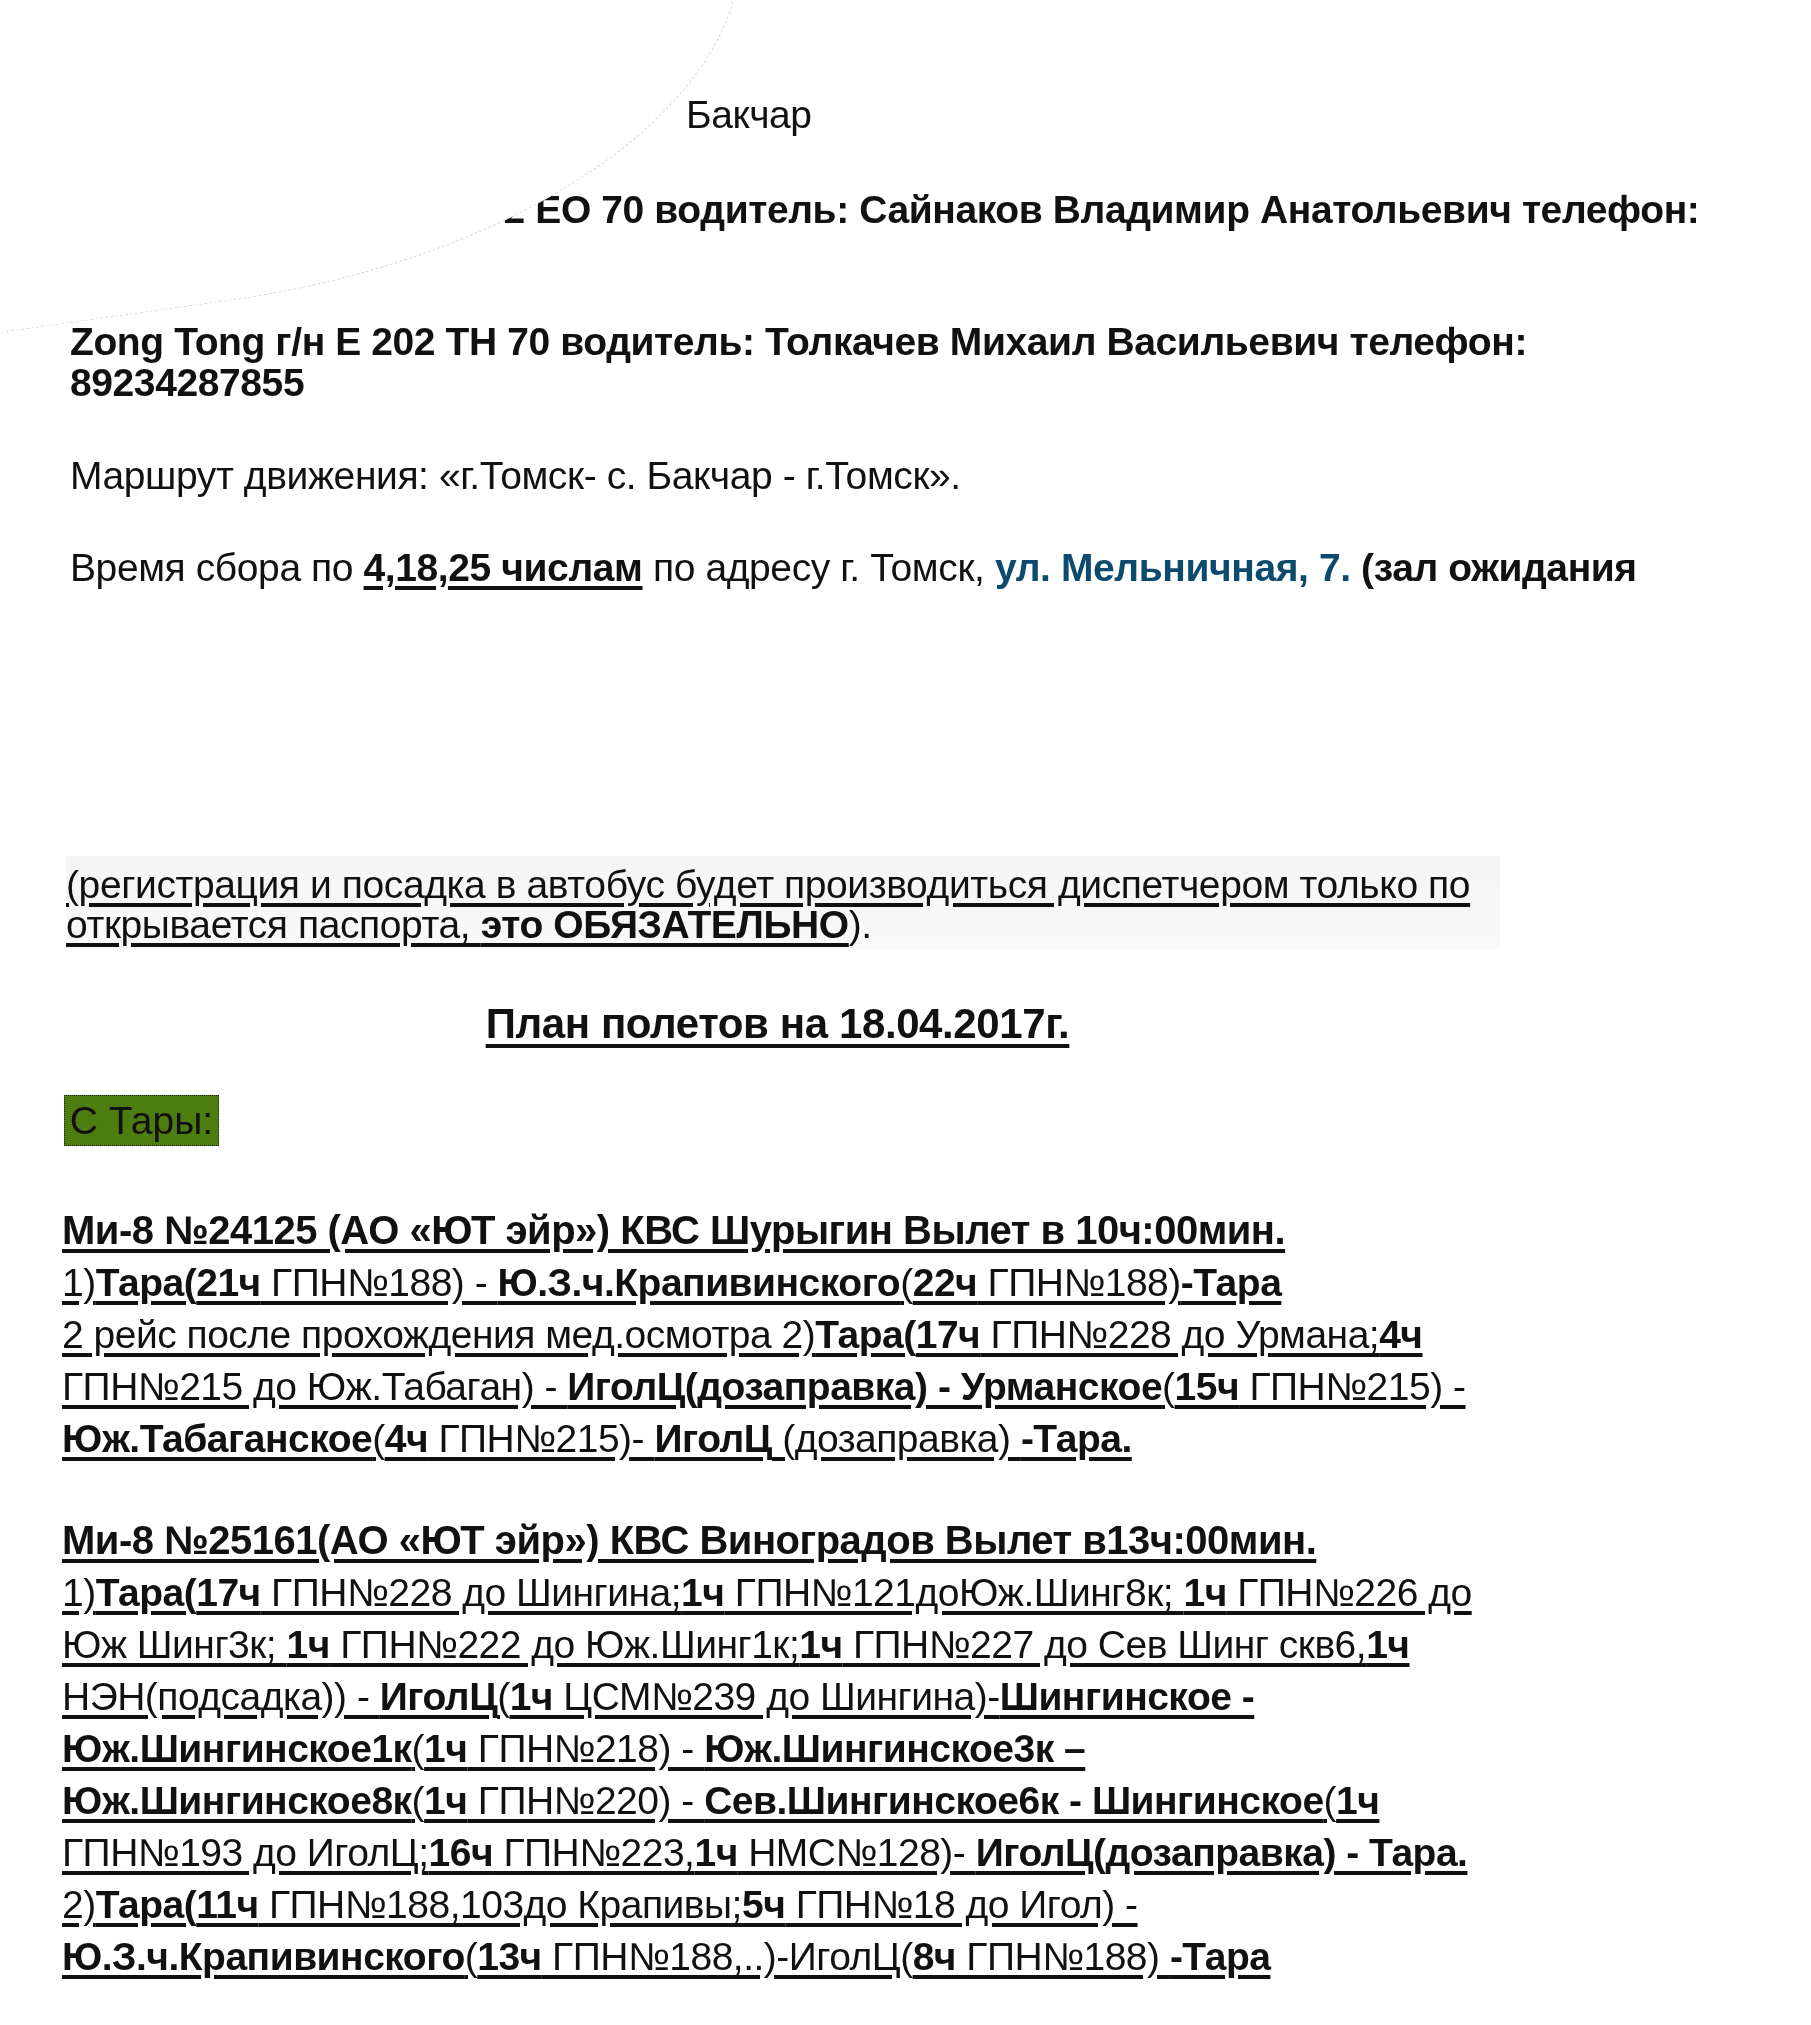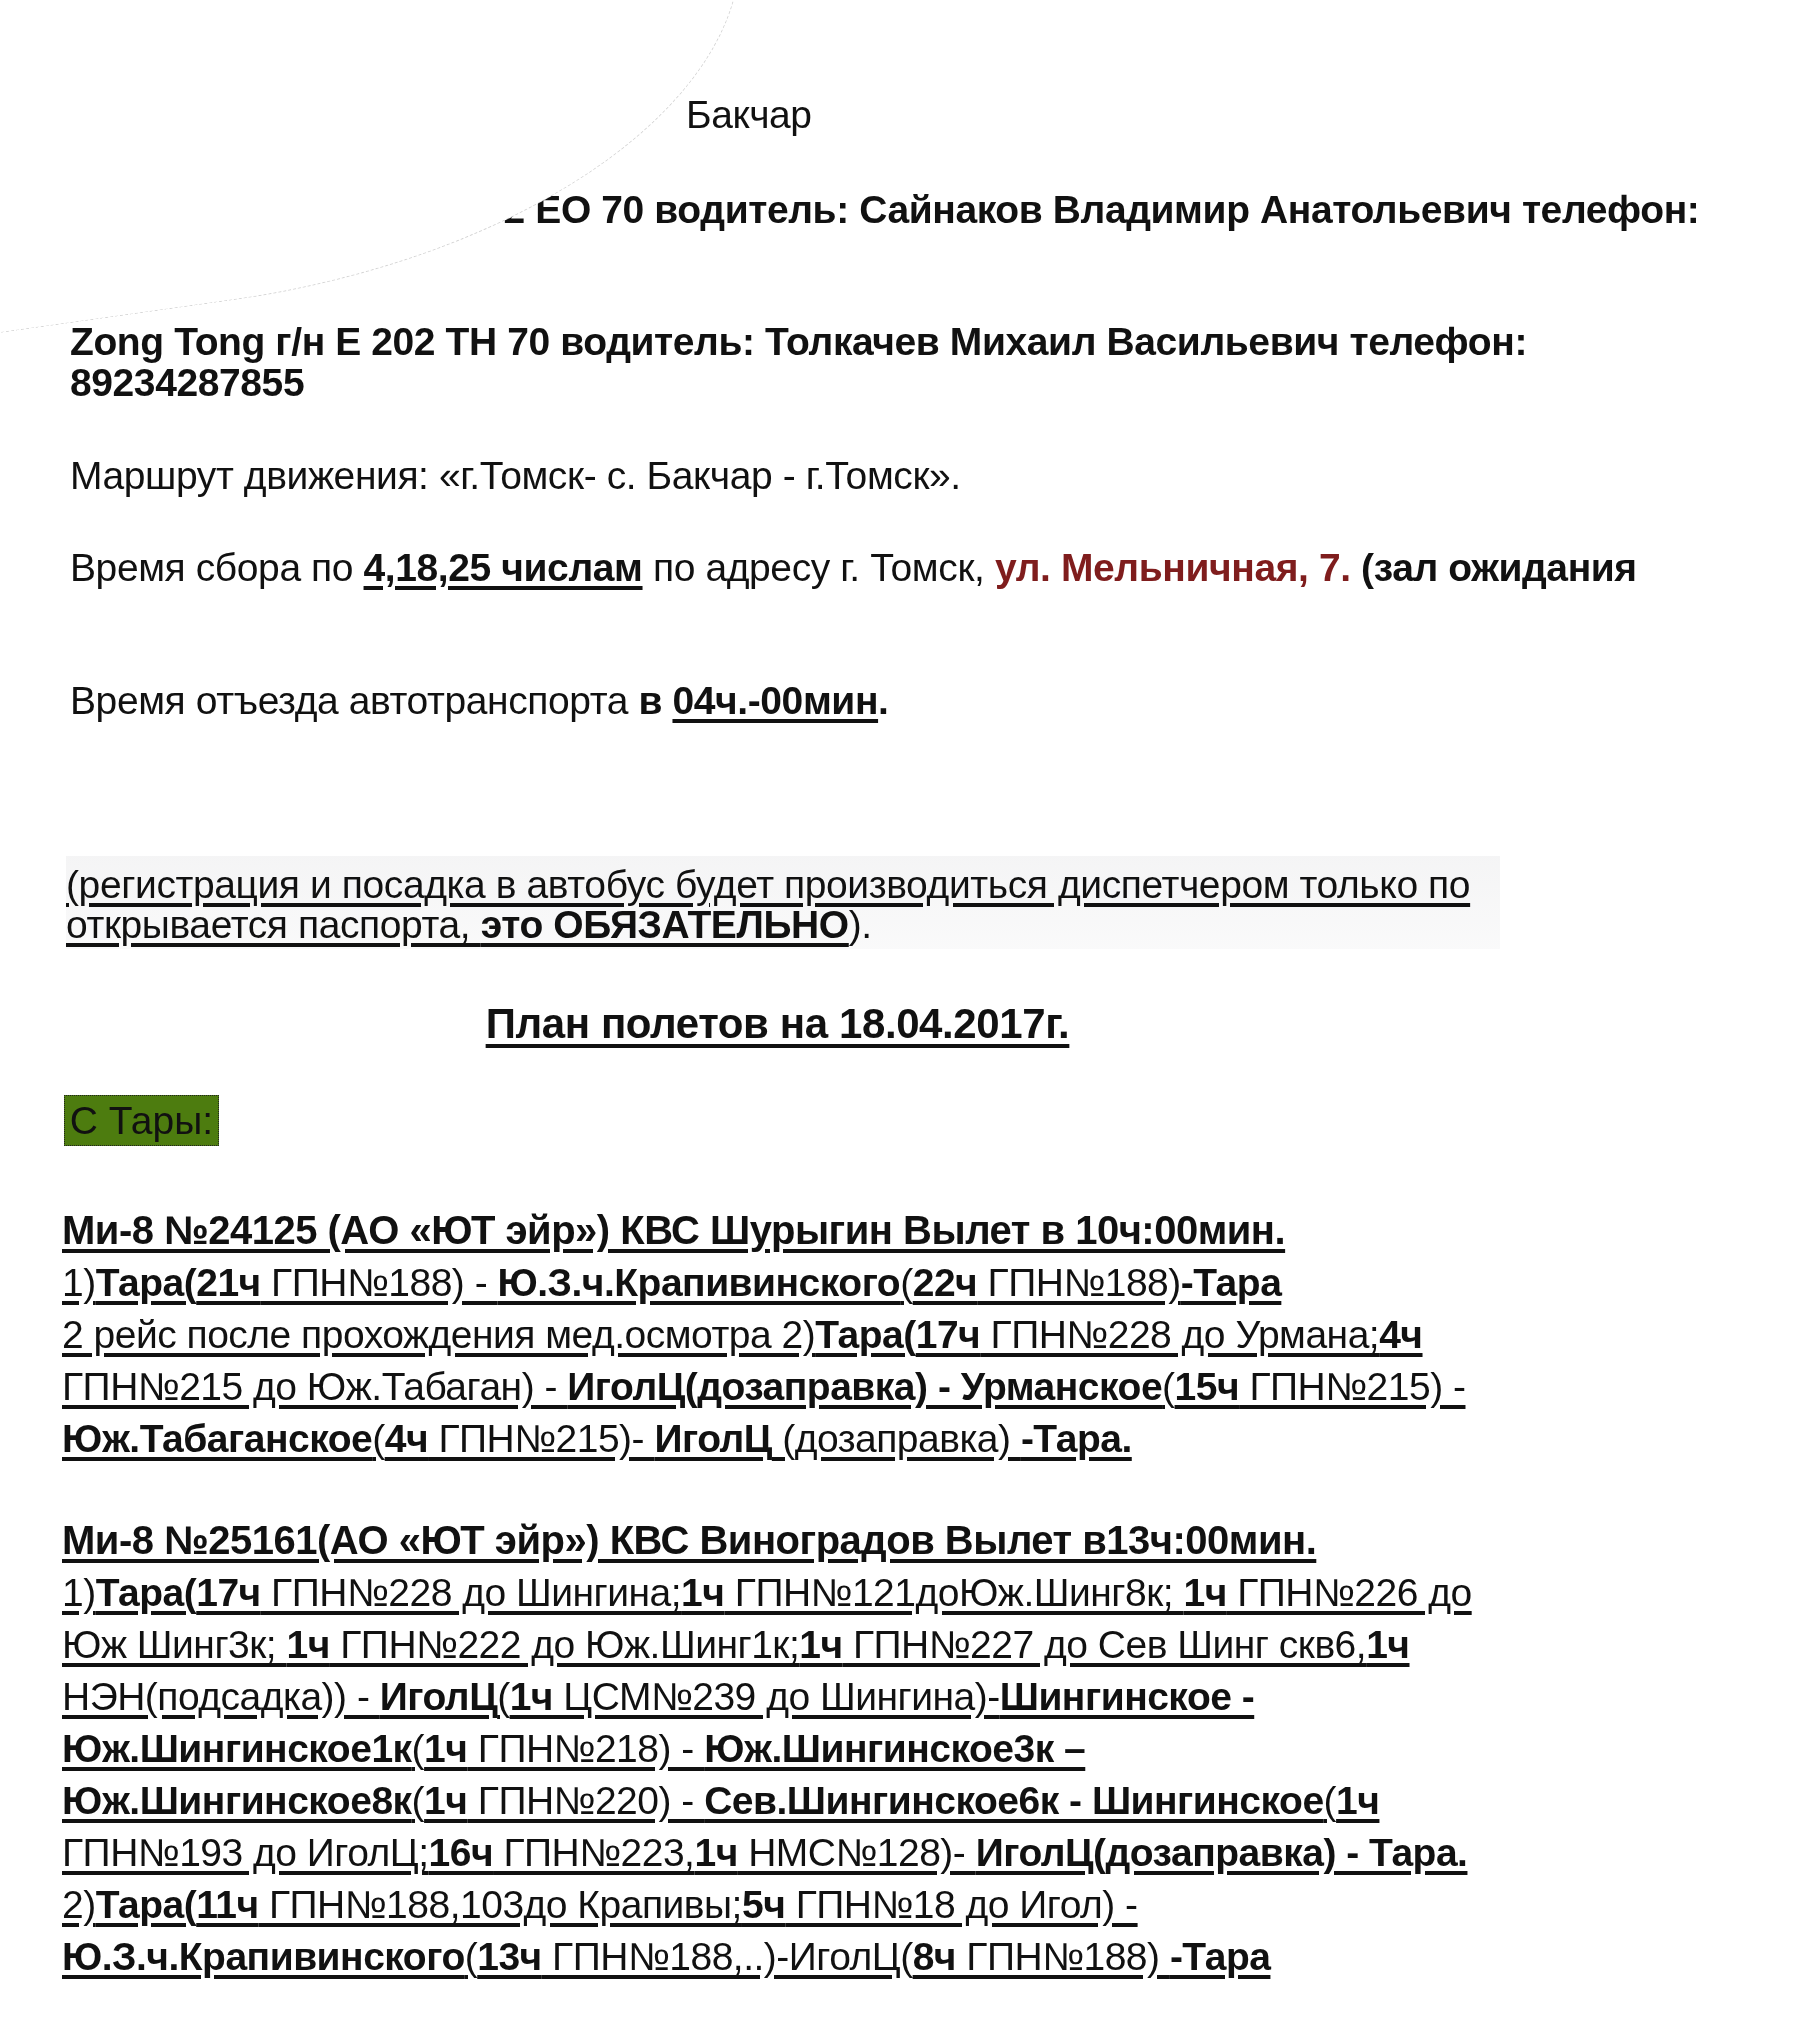--- a/index.html
+++ b/index.html
@@ -49,7 +49,7 @@
       text-decoration-thickness: 3.9px;
       text-underline-offset: 4.7px;
     }
-    .grey { color: #7f1d1d; }
+    .grey { color: #0c4a6e; }
 
     #town { left: 686px; top: 91px; z-index: 1; }
     #driver1 { left: 461px; top: 186px; z-index: 1; font-weight: bold; }

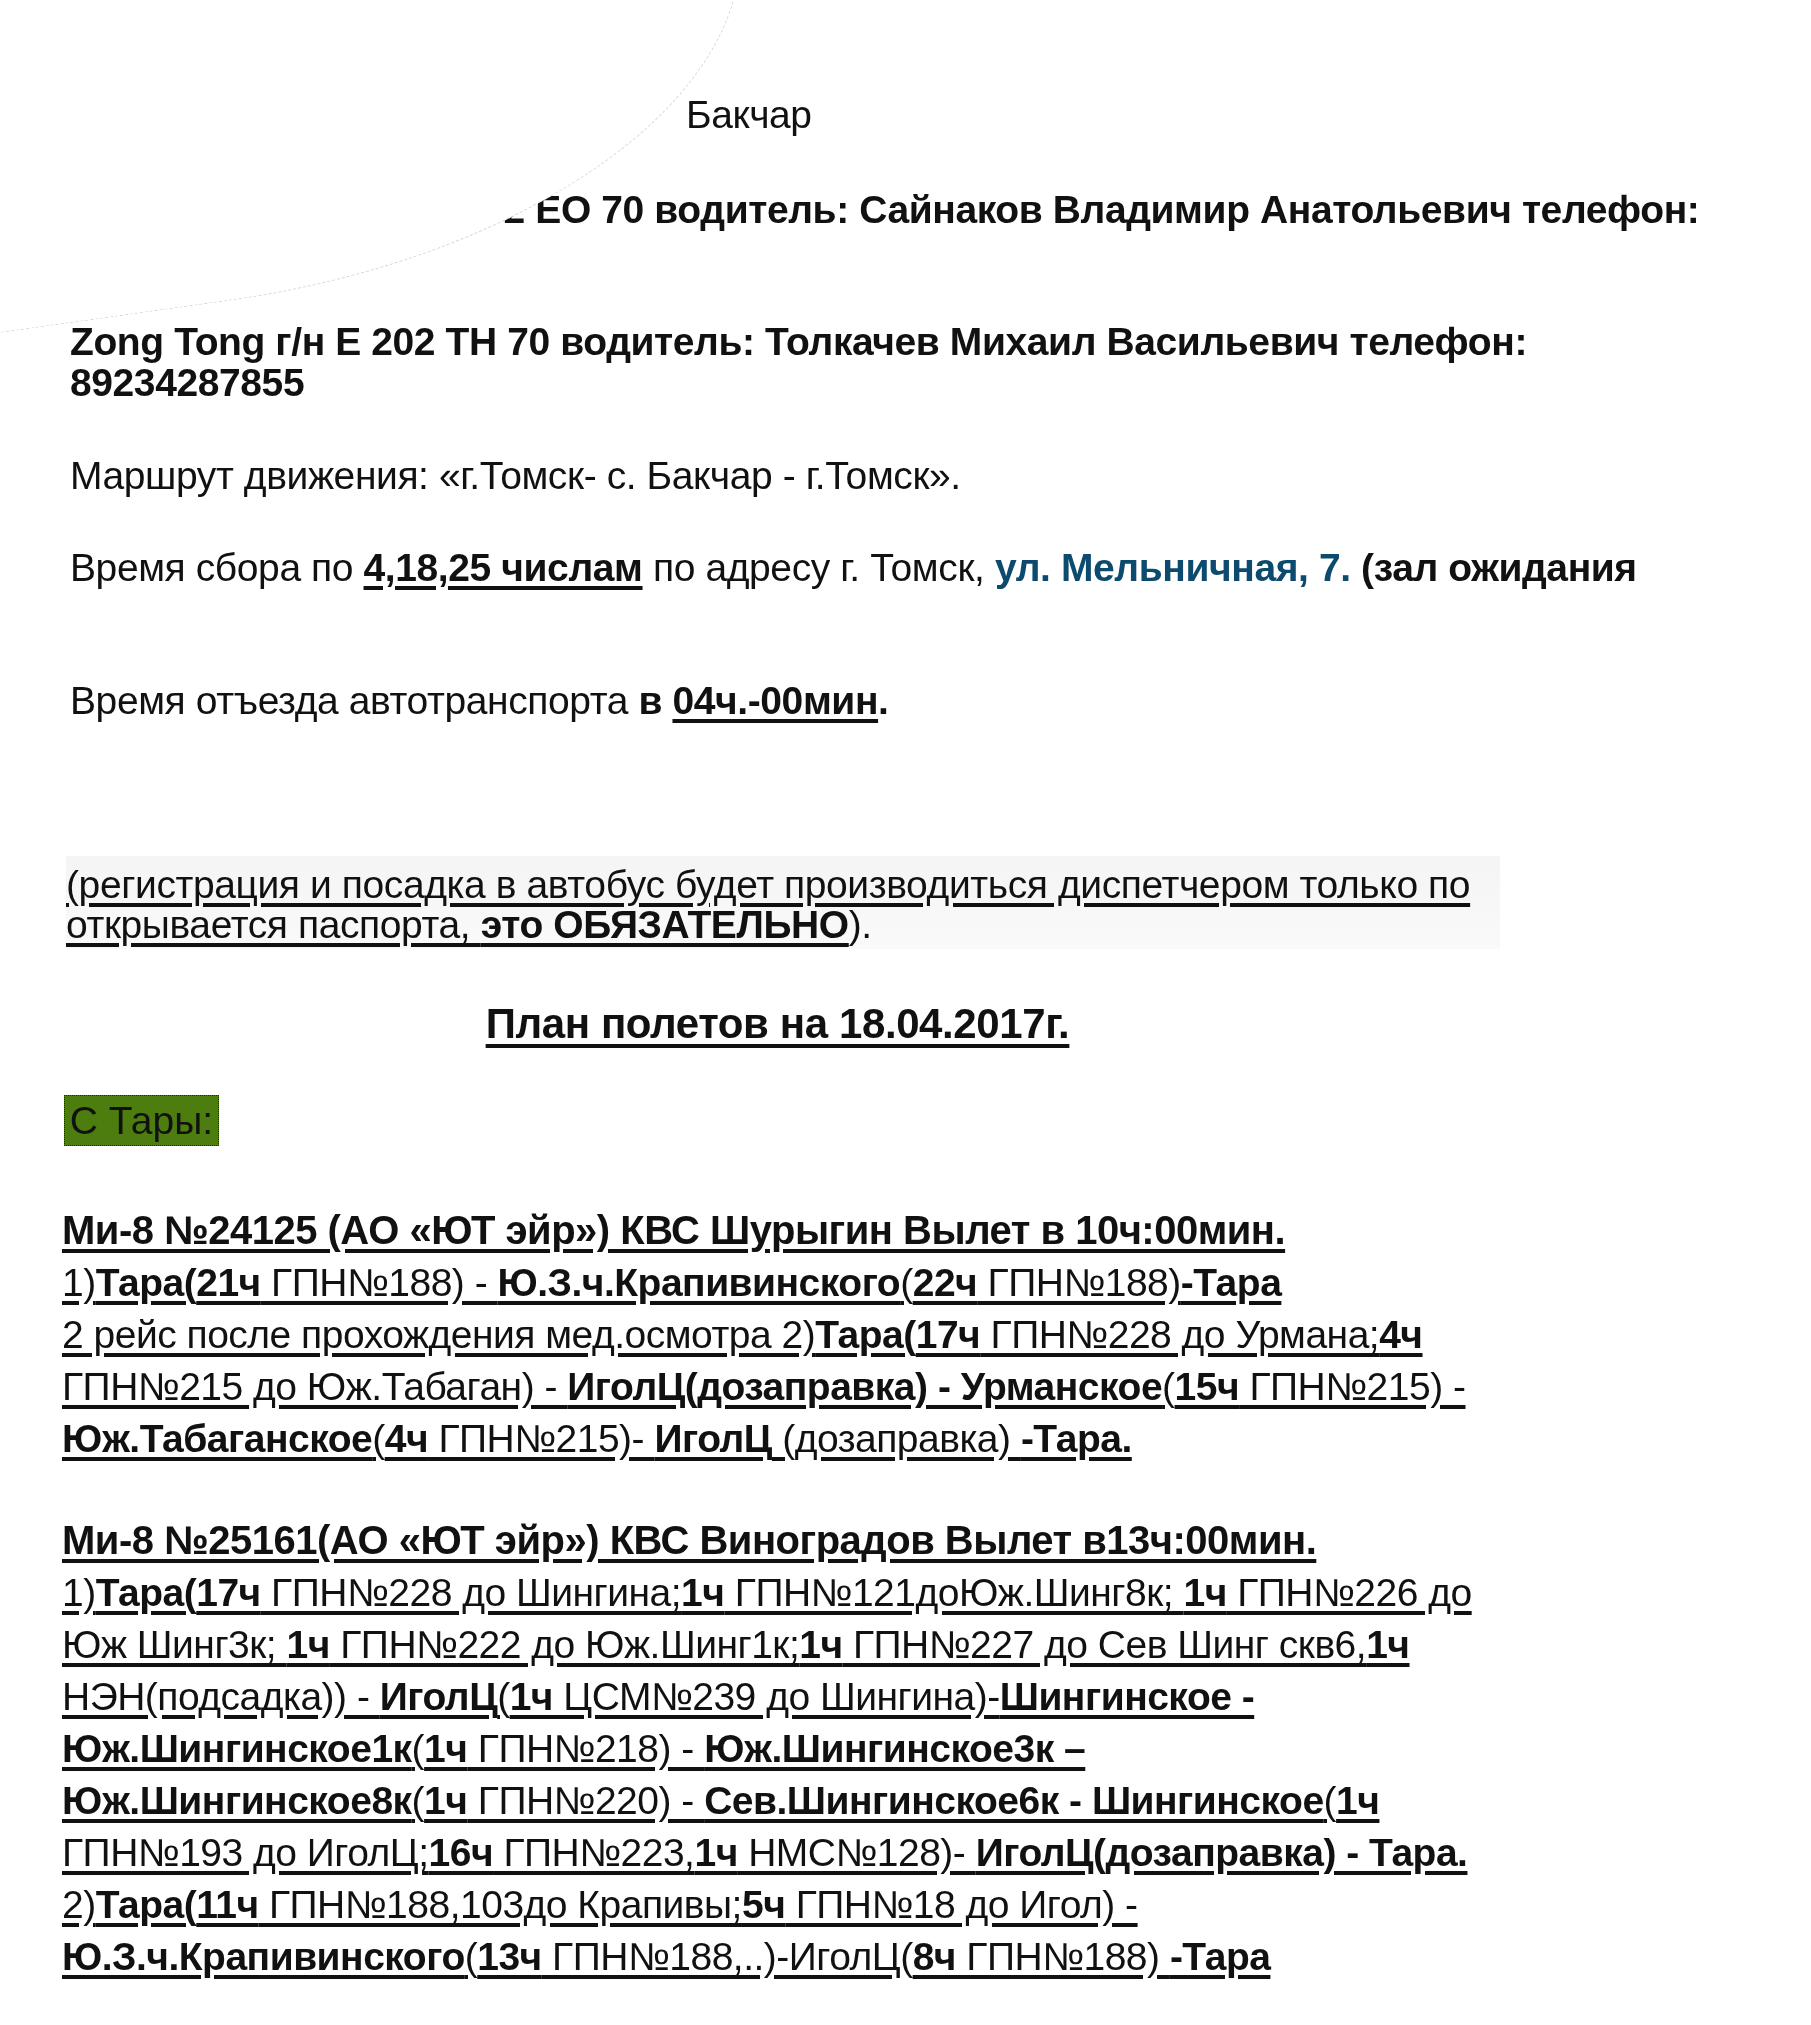--- a/index.html
+++ b/index.html
@@ -131,7 +131,6 @@
 
   <div class="line" id="gather-1"><span>Время сбора по </span><span class="b u">4,18,25 числам</span><span> по адресу г. Томск, </span><span class="b grey"> ул. Мельничная, 7.</span><span class="b"> (зал ожидания</span></div>
 
-  <div class="line" id="depart"><span>Время отъезда автотранспорта </span><span class="b">в </span><span class="b u">04ч.-00мин</span><span class="b">.</span></div>
 
   <div class="reg-shade"></div>
   <div class="line u" id="reg-1">(регистрация и посадка в автобус будет производиться диспетчером только по</div>

